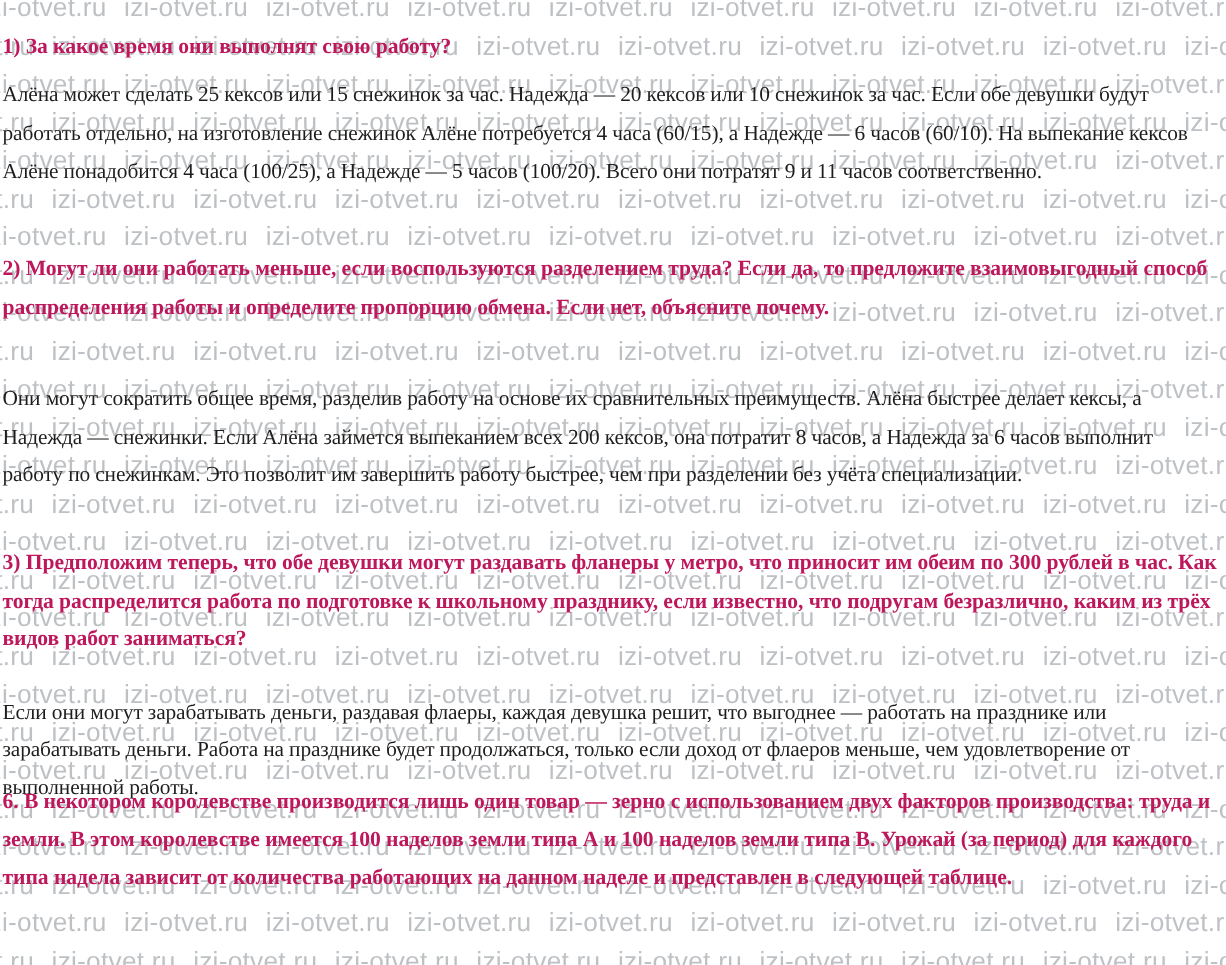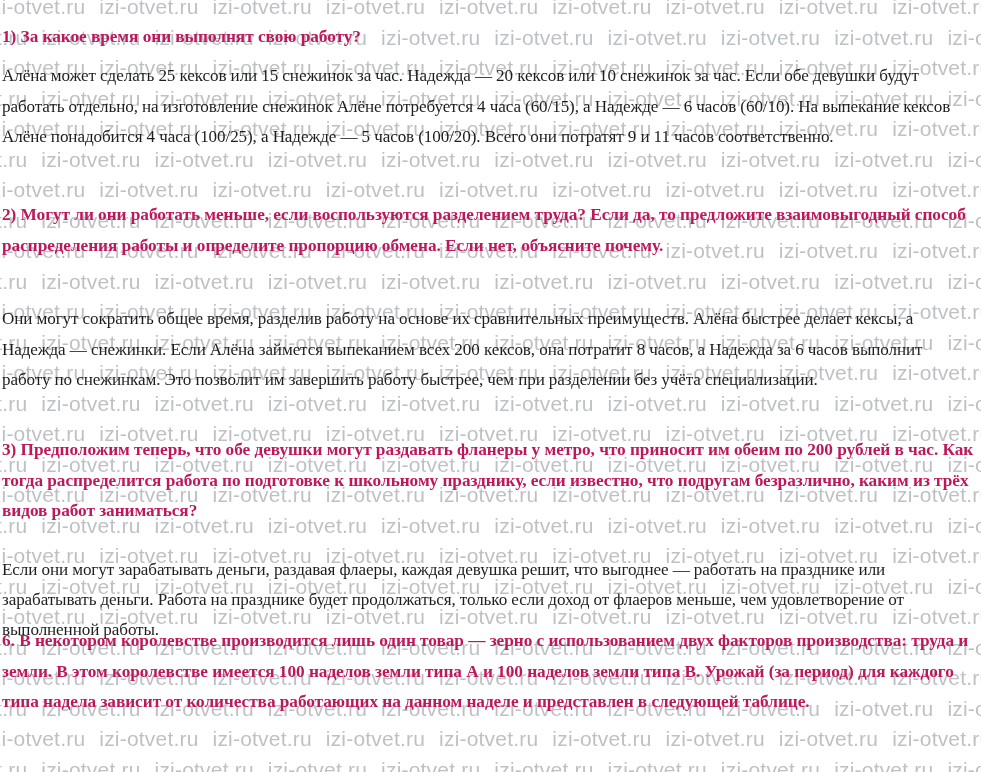--- a/index.html
+++ b/index.html
@@ -113,7 +113,7 @@
 
   <div class="block answer" style="top:304px;">Они могут сократить общее время, разделив работу на основе их сравнительных преимуществ. Алёна быстрее делает кексы, а Надежда — снежинки. Если Алёна займется выпеканием всех 200 кексов, она потратит 8 часов, а Надежда за 6 часов выполнит работу по снежинкам. Это позволит им завершить работу быстрее, чем при разделении без учёта специализации.</div>
 
-  <div class="block q-heading" style="top:435px;">3) Предположим теперь, что обе девушки могут раздавать фланеры у метро, что приносит им обеим по 200 рублей в час. Как тогда распределится работа по подготовке к школьному празднику, если известно, что подругам безразлично, каким из трёх видов работ заниматься?</div>
+  <div class="block q-heading" style="top:435px;">3) Предположим теперь, что обе девушки могут раздавать фланеры у метро, что приносит им обеим по 300 рублей в час. Как тогда распределится работа по подготовке к школьному празднику, если известно, что подругам безразлично, каким из трёх видов работ заниматься?</div>
 
   <div class="block answer tight" style="top:555px;">Если они могут зарабатывать деньги, раздавая флаеры, каждая девушка решит, что выгоднее — работать на празднике или зарабатывать деньги. Работа на празднике будет продолжаться, только если доход от флаеров меньше, чем удовлетворение от выполненной работы.</div>
 

